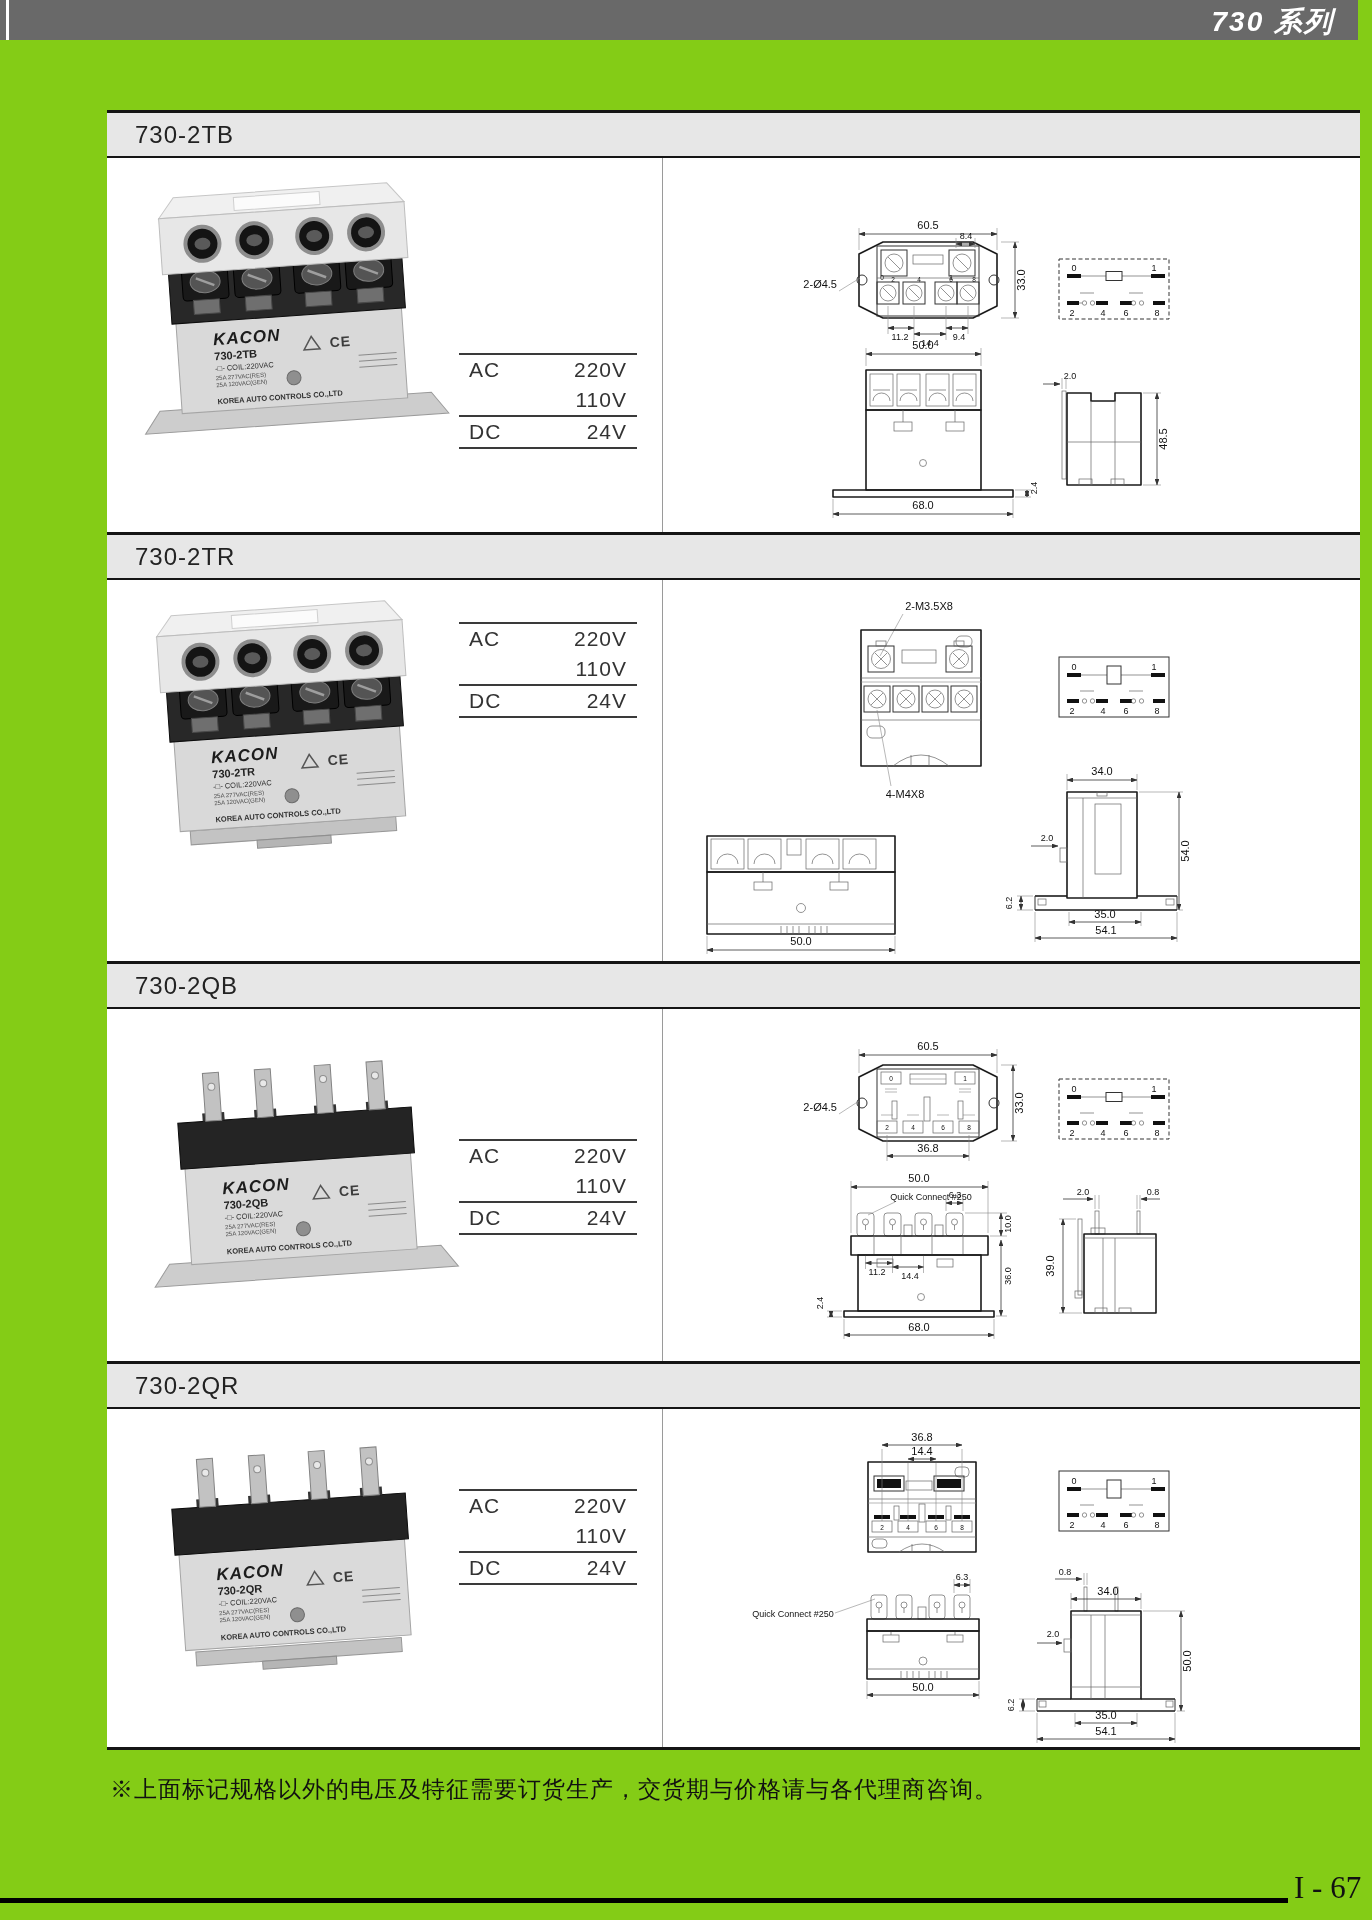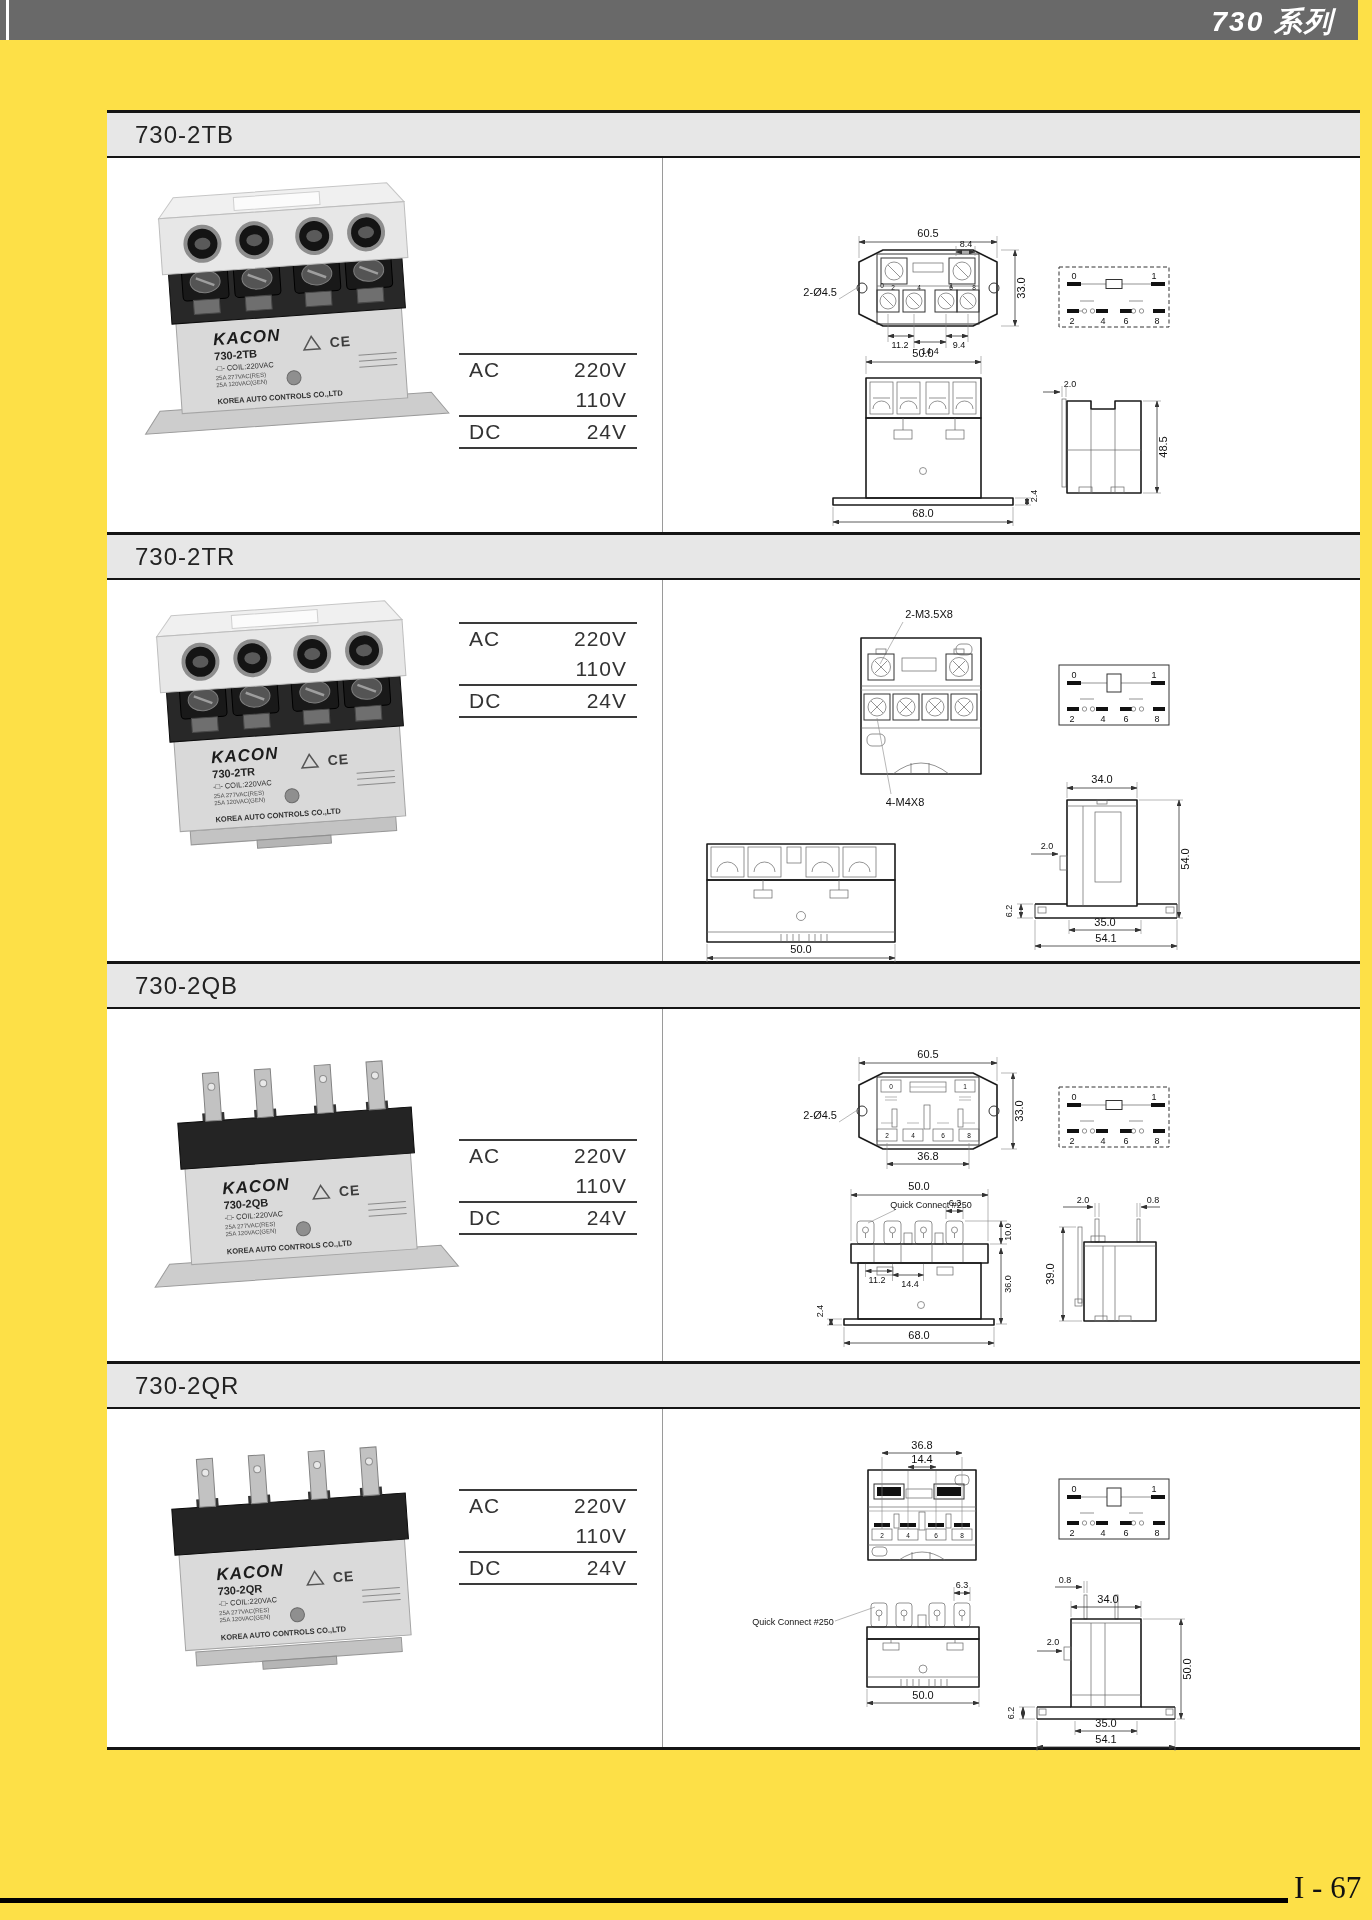--- a/index.html
+++ b/index.html
@@ -4,7 +4,7 @@
 <style>
   *{margin:0;padding:0;box-sizing:border-box}
   html,body{background:#fff}
-  .page{position:relative;width:1372px;height:1920px;background:#fde047;font-family:"Liberation Sans",sans-serif;overflow:hidden}
+  .page{position:relative;width:1372px;height:1920px;background:#84cc16;font-family:"Liberation Sans",sans-serif;overflow:hidden}
   
   .hdr{position:absolute;top:0;left:0;width:1358px;height:40px;background:#696969}
   .hdr .stripe{position:absolute;left:6px;top:0;width:3px;height:40px;background:#fff}

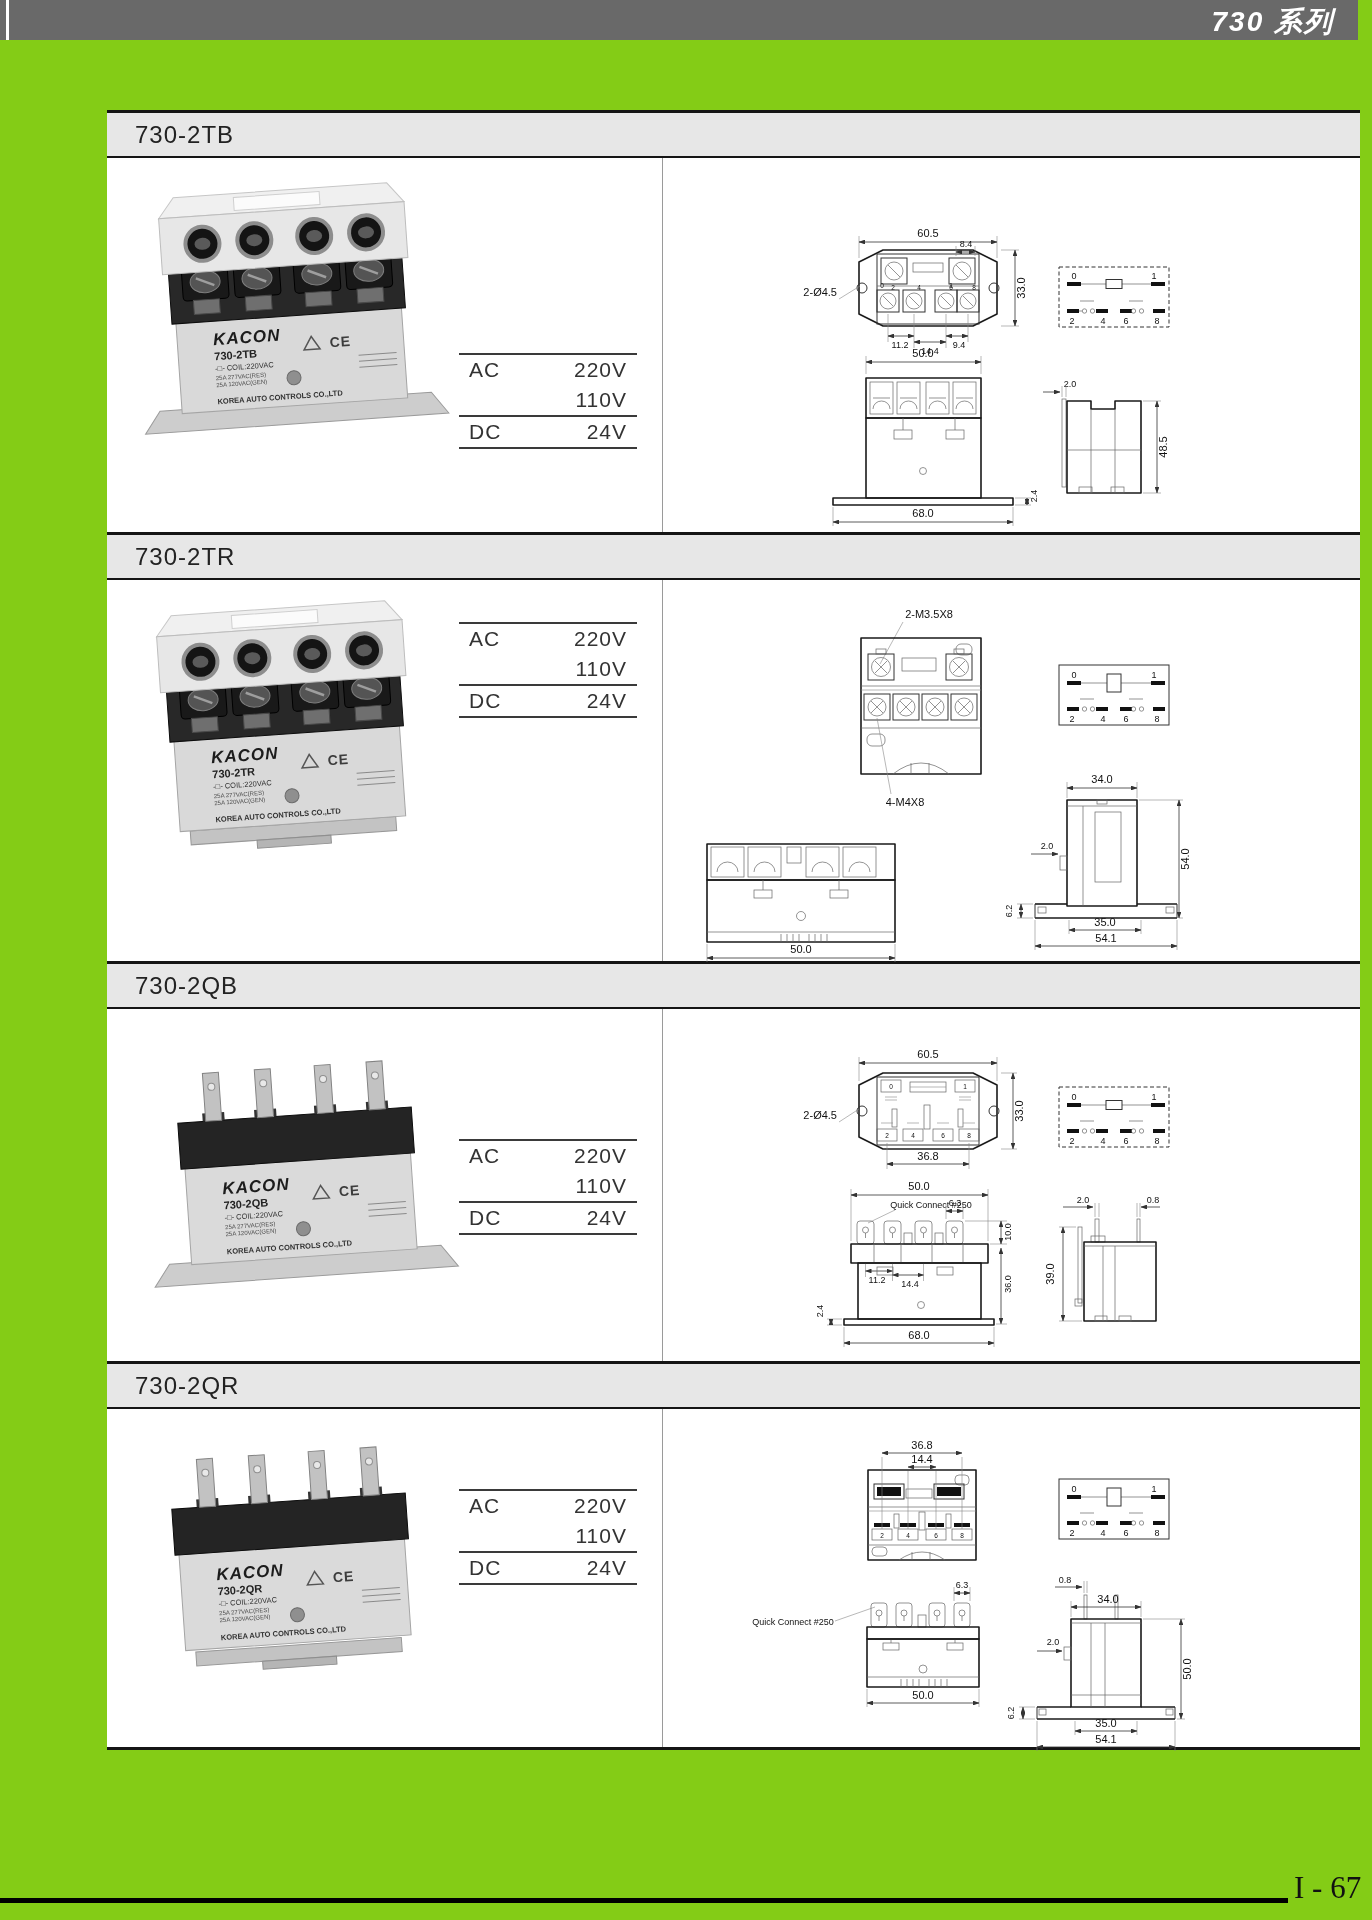--- a/index.html
+++ b/index.html
@@ -24,7 +24,7 @@
   .vlab{letter-spacing:1px}
   .vval{margin-left:auto;letter-spacing:1px}
   .vln{border-top:2px solid #3a3a3a}
-  .drw{position:absolute;left:556px;top:8px}
+  .drw{position:absolute;left:556px;top:0}
   
   svg .oln{fill:none;stroke:#1a1a1a;stroke-width:1.6;stroke-linejoin:round}
   svg .mid{fill:none;stroke:#333;stroke-width:1}

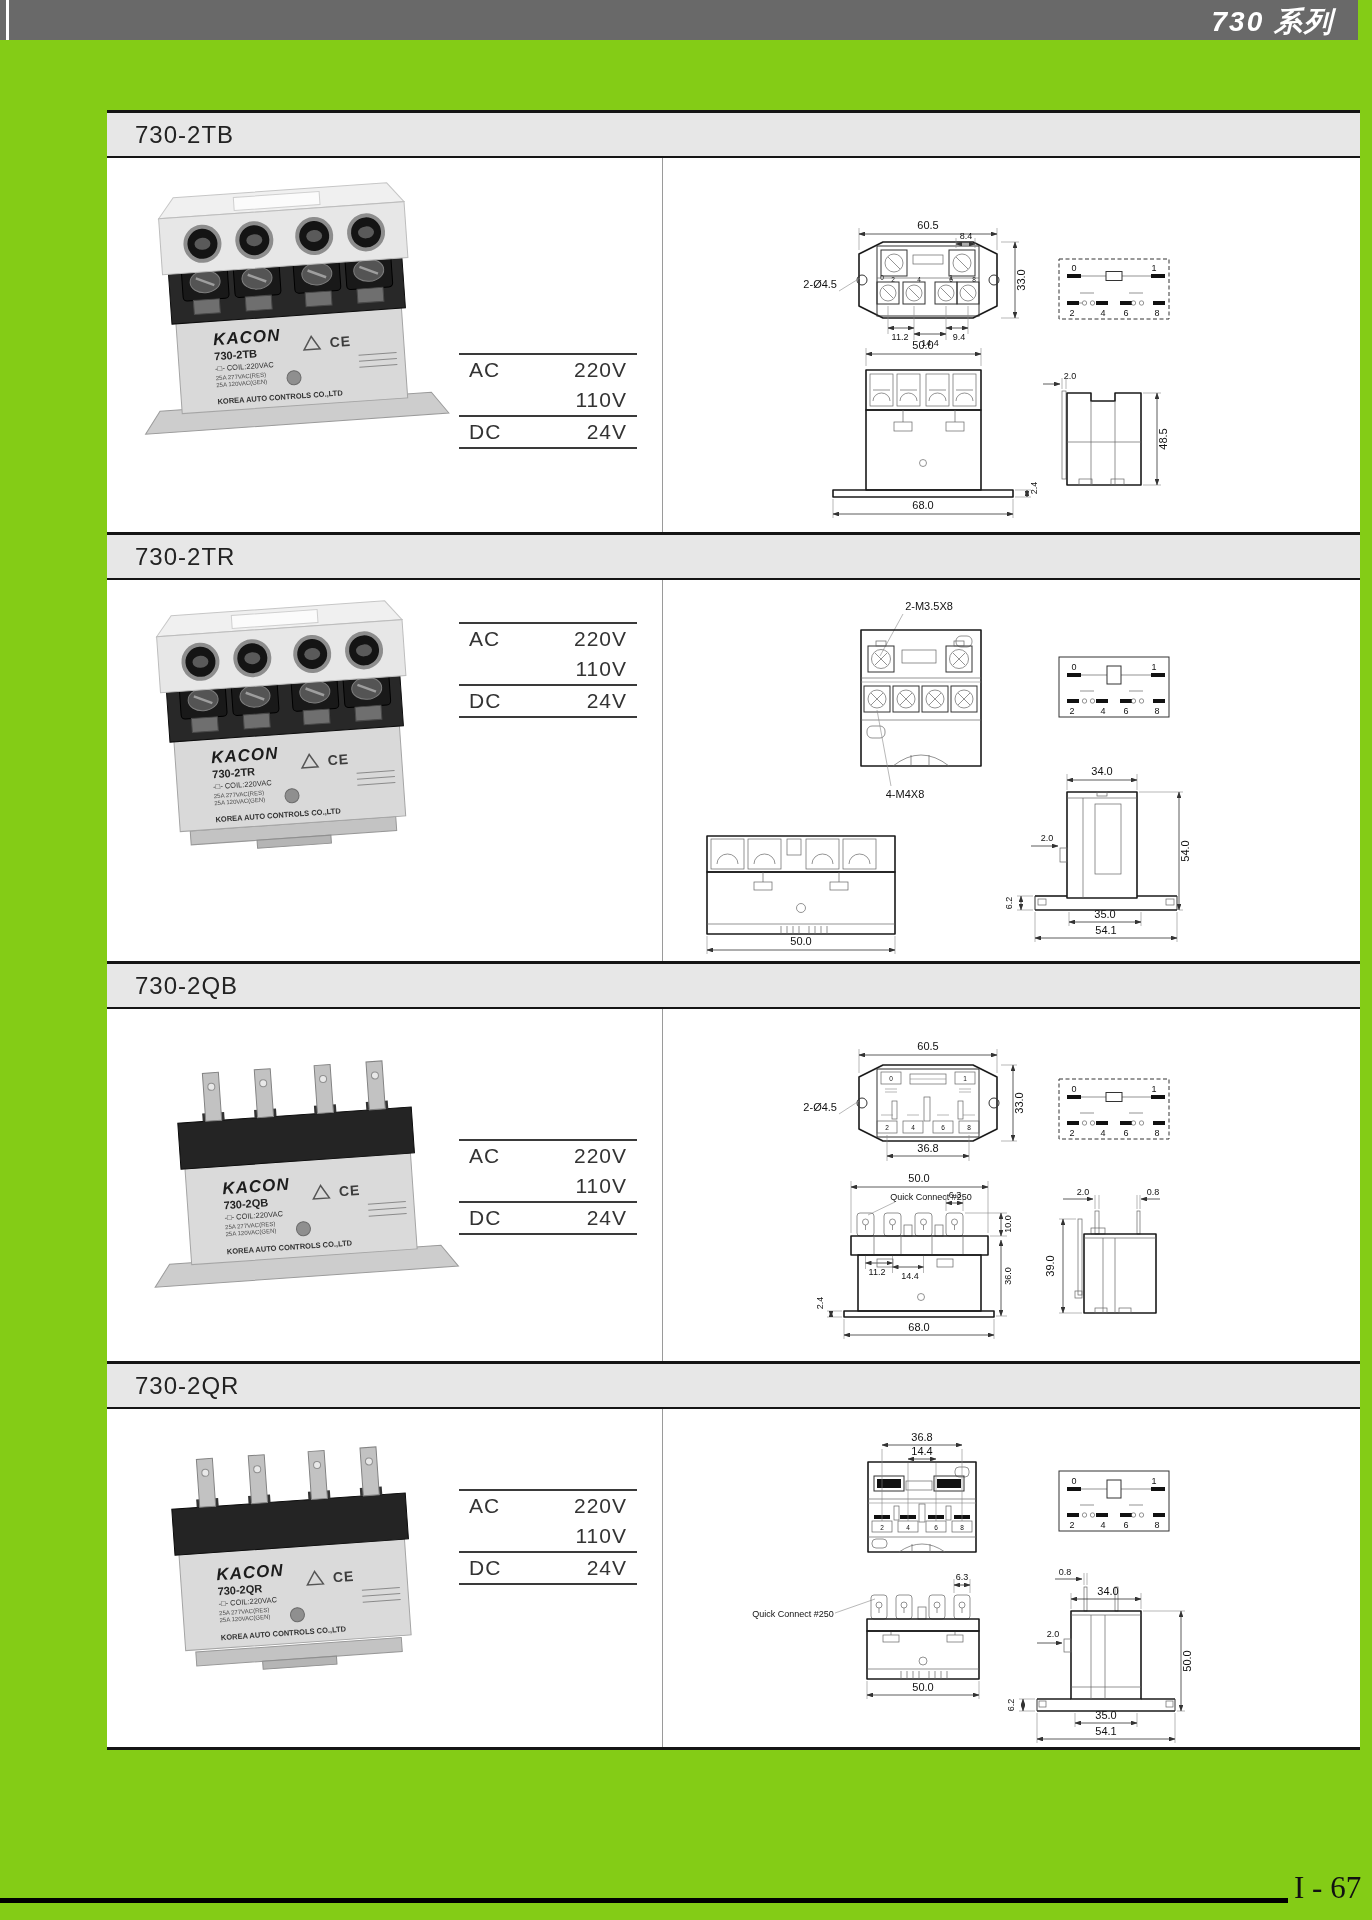--- a/index.html
+++ b/index.html
@@ -977,6 +977,7 @@
 
   </div>
 
+  <div class="footnote">※上面标记规格以外的电压及特征需要订货生产，交货期与价格请与各代理商咨询。</div>
   <div class="bottomrule"></div>
   <div class="pagenum">I - 67</div>
 

